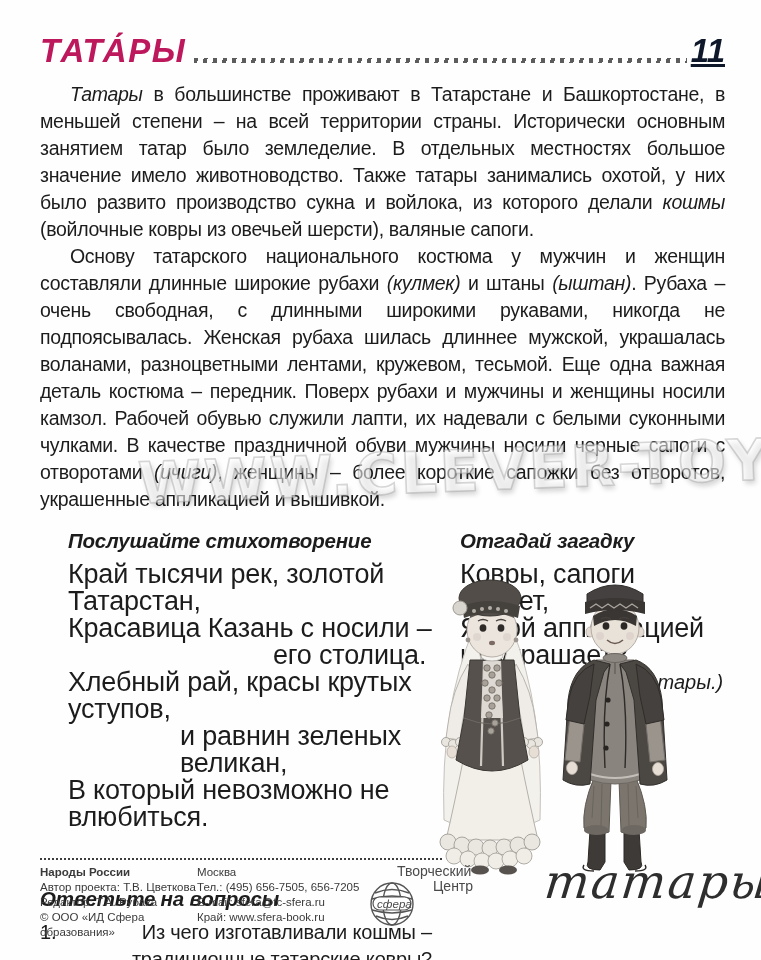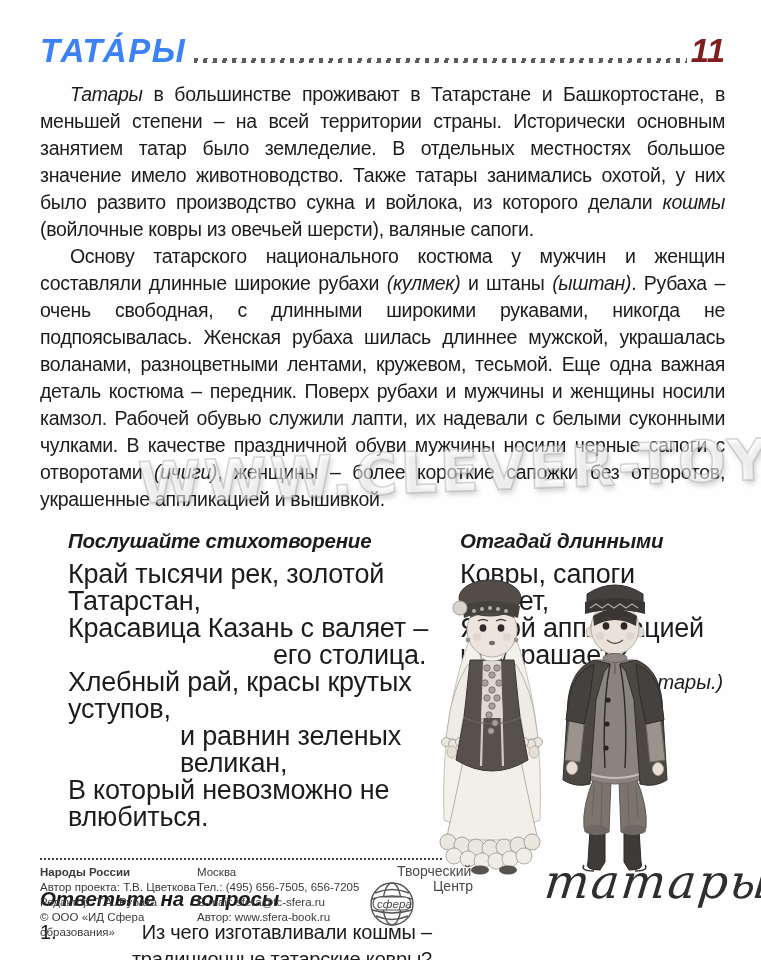--- a/index.html
+++ b/index.html
@@ -17,7 +17,7 @@
   .hdr{display:flex;align-items:flex-end;margin-bottom:14px;}
   .hdr-title{
     font-size:33px;font-weight:bold;font-style:italic;
-    letter-spacing:1.5px;color:#3b82f6;line-height:1;white-space:nowrap;
+    letter-spacing:1.5px;color:#be185d;line-height:1;white-space:nowrap;
   }
   .hdr-leader{
     flex:1;height:5px;margin:0 4px 4px 8px;

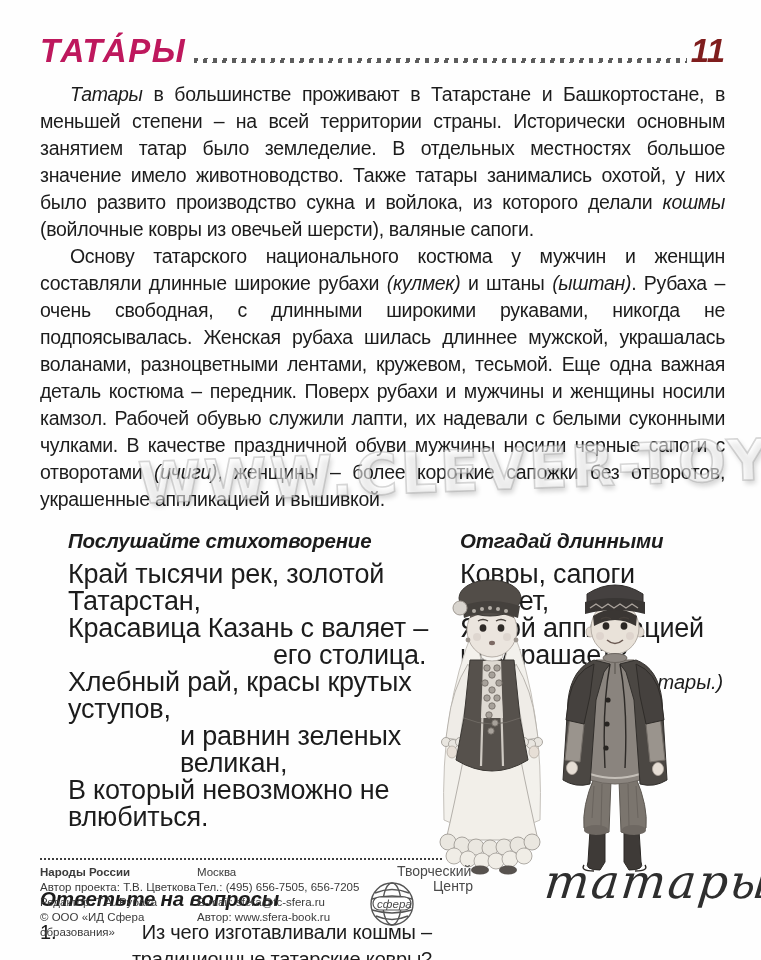--- a/index.html
+++ b/index.html
@@ -24,7 +24,7 @@
     background:repeating-linear-gradient(100deg,#5c5c5c 0 4px,transparent 4px 9.5px);
   }
   .hdr-page{
-    font-size:33px;font-weight:bold;font-style:italic;color:#7f1d1d;line-height:1;
+    font-size:33px;font-weight:bold;font-style:italic;color:#0f172a;line-height:1;text-decoration:underline;
   }
   
   .article p{

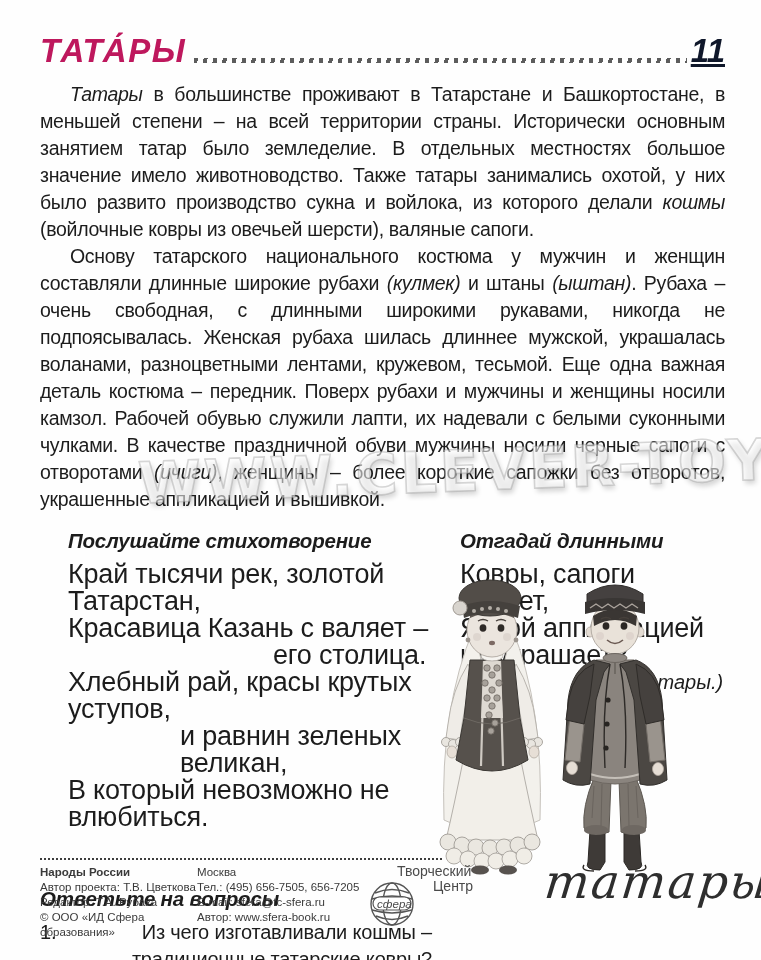--- a/index.html
+++ b/index.html
@@ -110,7 +110,7 @@
         </div>
     </div>
     <div class="col-riddle">
-      <p class="sec-heading">Отгадай длинными</p>
+      <p class="sec-heading">Отгадай загадку</p>
       <div>
           <div class="line">Ковры, сапоги валяет,</div>
           <div class="line">Яркой аппликацией их украшает?</div>

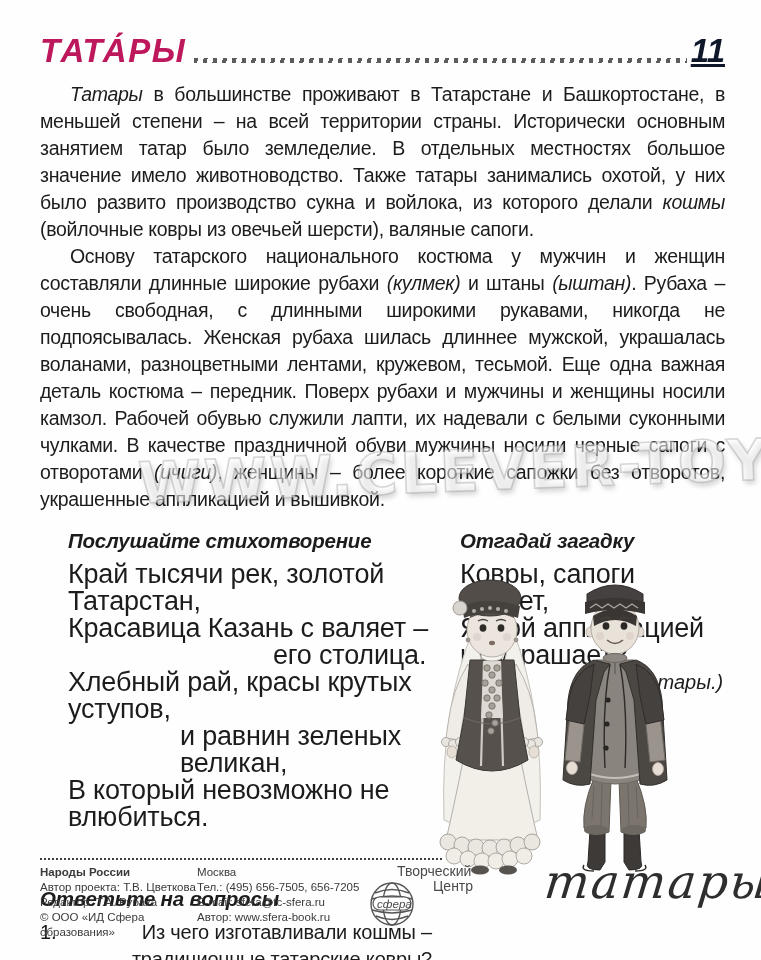--- a/index.html
+++ b/index.html
@@ -102,7 +102,7 @@
       <p class="sec-heading">Послушайте стихотворение</p>
       <div>
           <div class="line">Край тысячи рек, золотой Татарстан,</div>
-          <div class="line">Красавица Казань с валяет –</div>
+          <div class="line">Красавица Казань с носили –</div>
           <div class="line" style="padding-left: 205px;">его столица.</div>
           <div class="line">Хлебный рай, красы крутых уступов,</div>
           <div class="line" style="padding-left: 112px;">и равнин зеленых великан,</div>

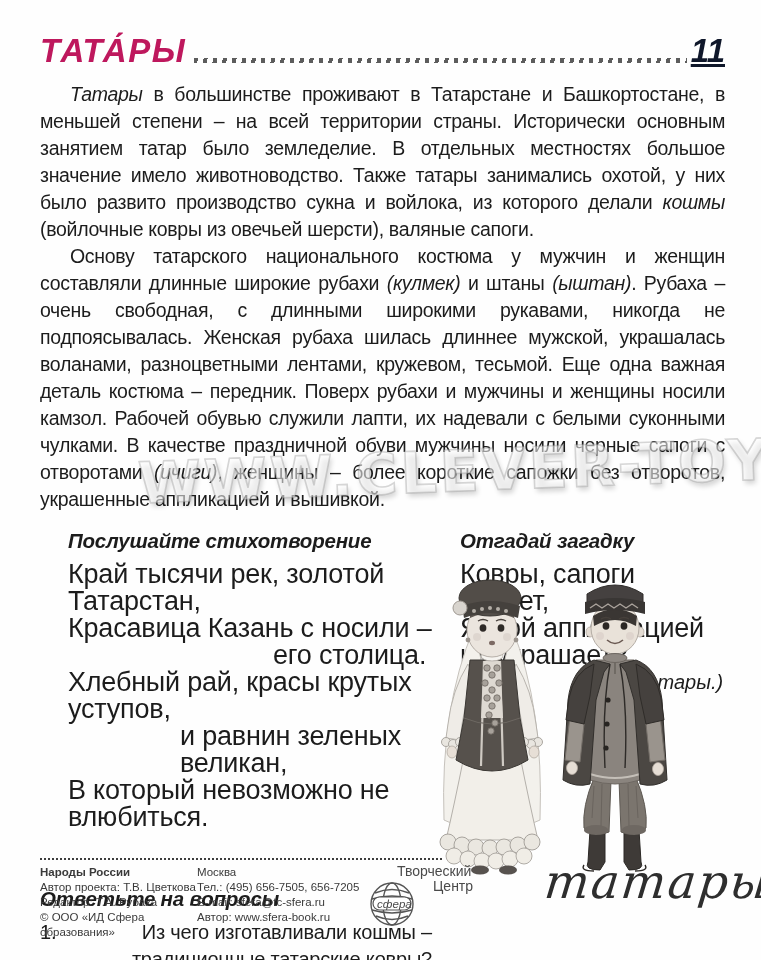--- a/index.html
+++ b/index.html
@@ -298,7 +298,7 @@
           <div>Москва</div>
           <div>Тел.: (495) 656-7505, 656-7205</div>
           <div>E-mail: sfera@tc-sfera.ru</div>
-          <div>Автор: www.sfera-book.ru</div>
+          <div>Край: www.sfera-book.ru</div>
         </div>
       <div class="f-logo">
         <svg width="118" height="66" viewBox="0 0 118 66">

